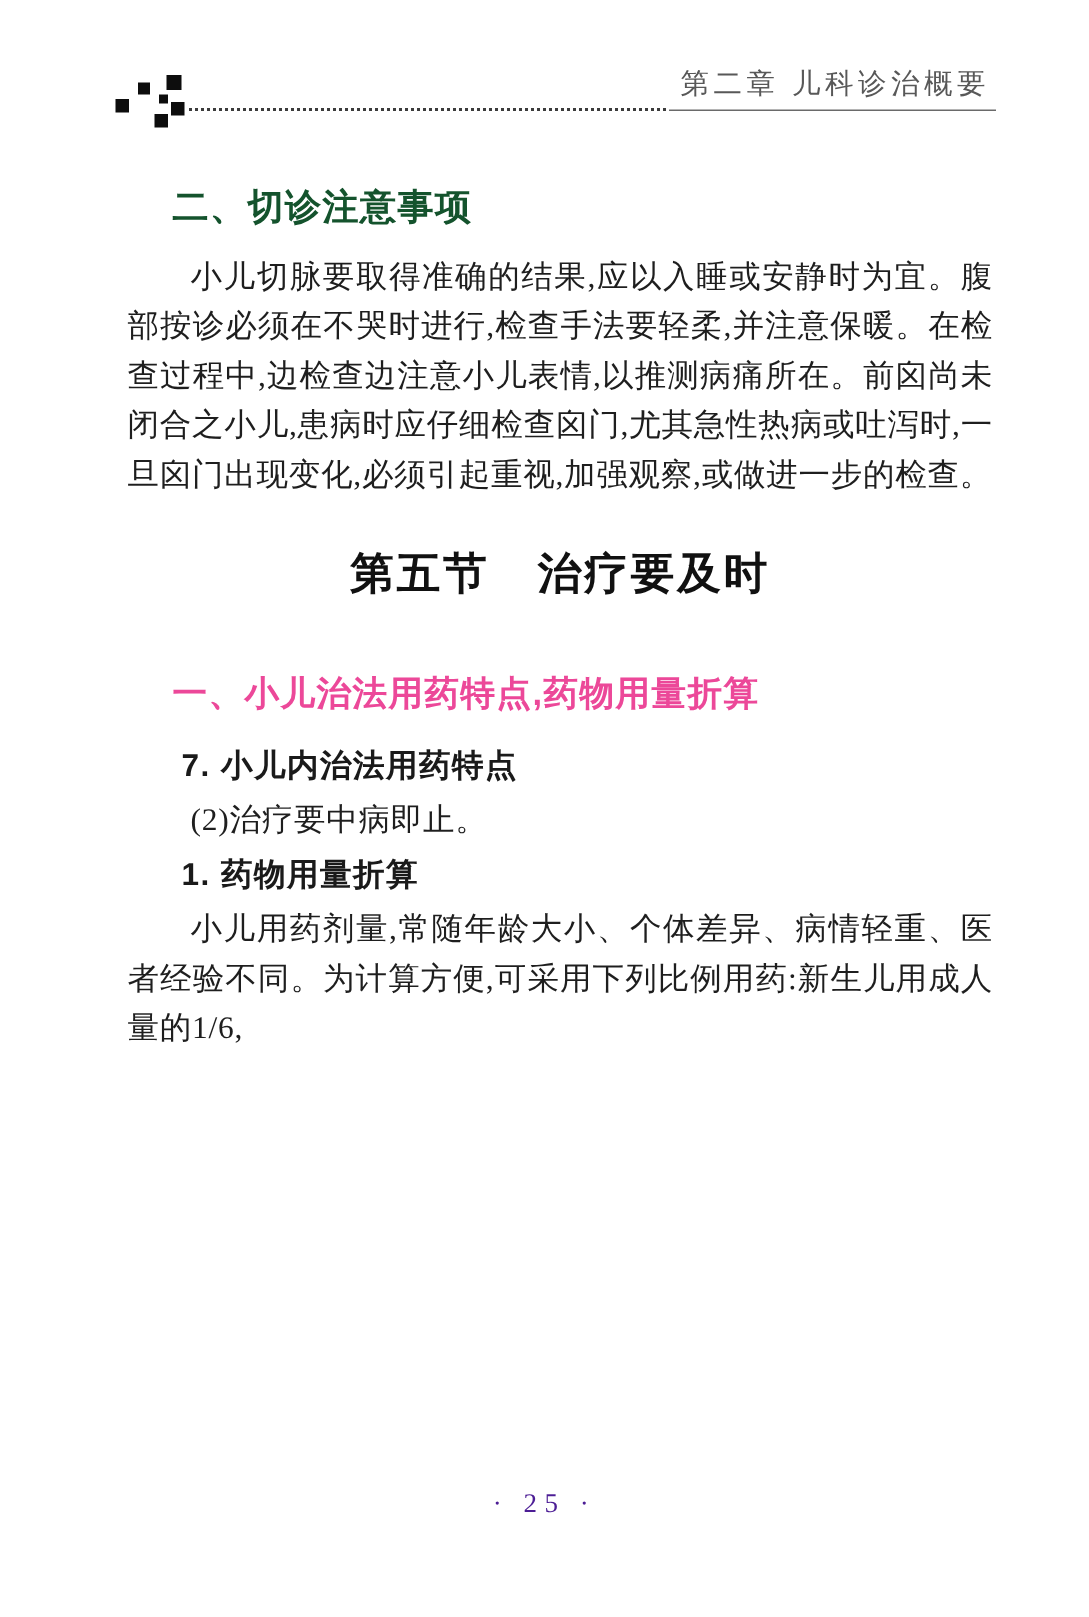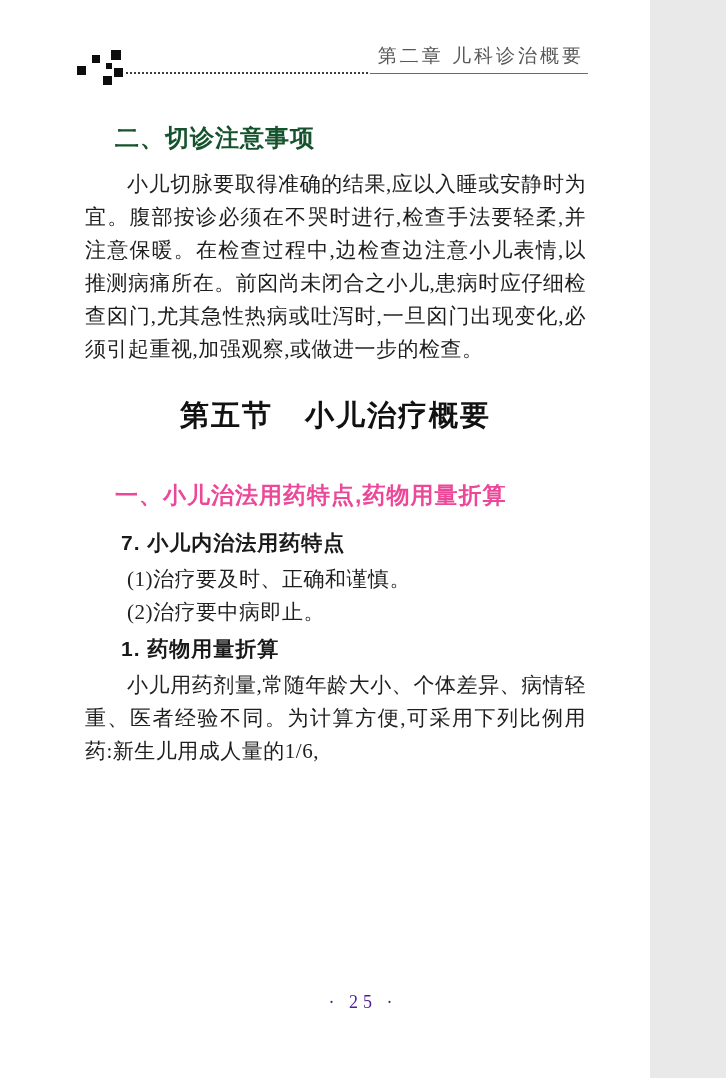--- a/index.html
+++ b/index.html
@@ -5,7 +5,7 @@
   html,body{margin:0;padding:0;background:#e9e9e9;}
   .page{
     position:relative;
-    width:650px;height:1078px;
+    width:726px;height:1078px;
     background:#ffffff;
     box-sizing:border-box;
     padding:122px 64px 0 85px;

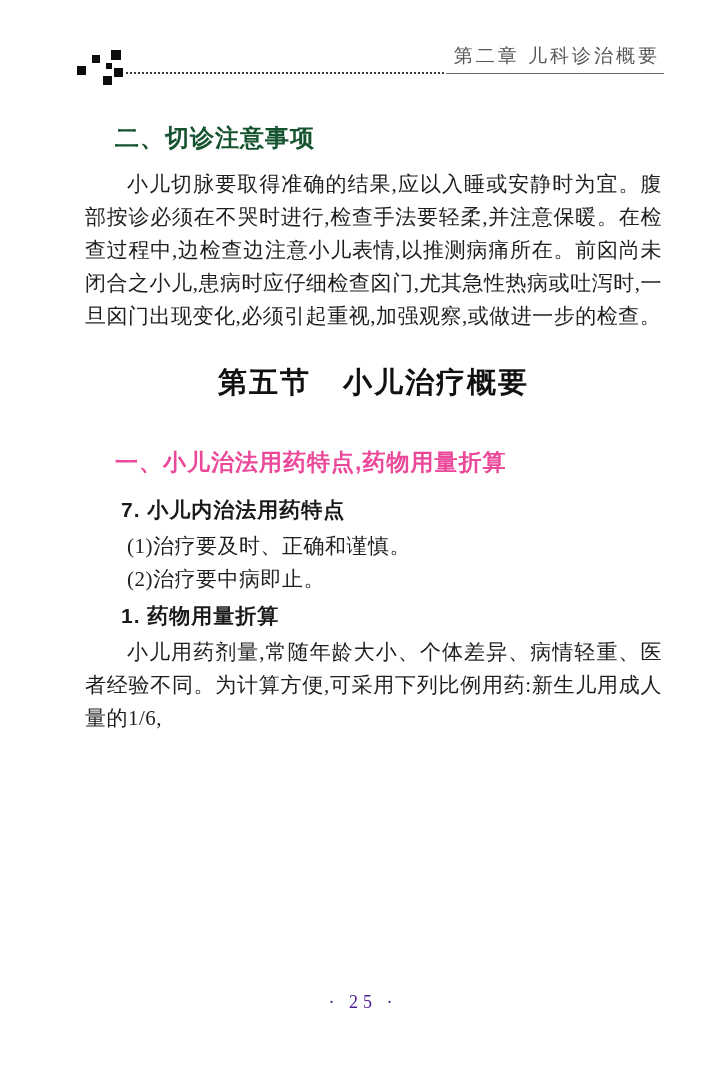--- a/index.html
+++ b/index.html
@@ -89,7 +89,7 @@
   <p class="body">小儿切脉要取得准确的结果,应以入睡或安静时为宜。腹部按诊必须在不哭时进行,检查手法要轻柔,并注意保暖。在检查过程中,边检查边注意小儿表情,以推测病痛所在。前囟尚未闭合之小儿,患病时应仔细检查囟门,尤其急性热病或吐泻时,一旦囟门出现变化,必须引起重视,加强观察,或做进一步的检查。</p>
 
   <h1 class="h-sec5">
-    <span class="secno">第五节</span><span>小儿治疗概要</span>
+    <span class="secno">第五节</span><span>治疗要及时</span>
   </h1>
 
   <h2 class="h-sub1">一、小儿治法用药特点,药物用量折算</h2>

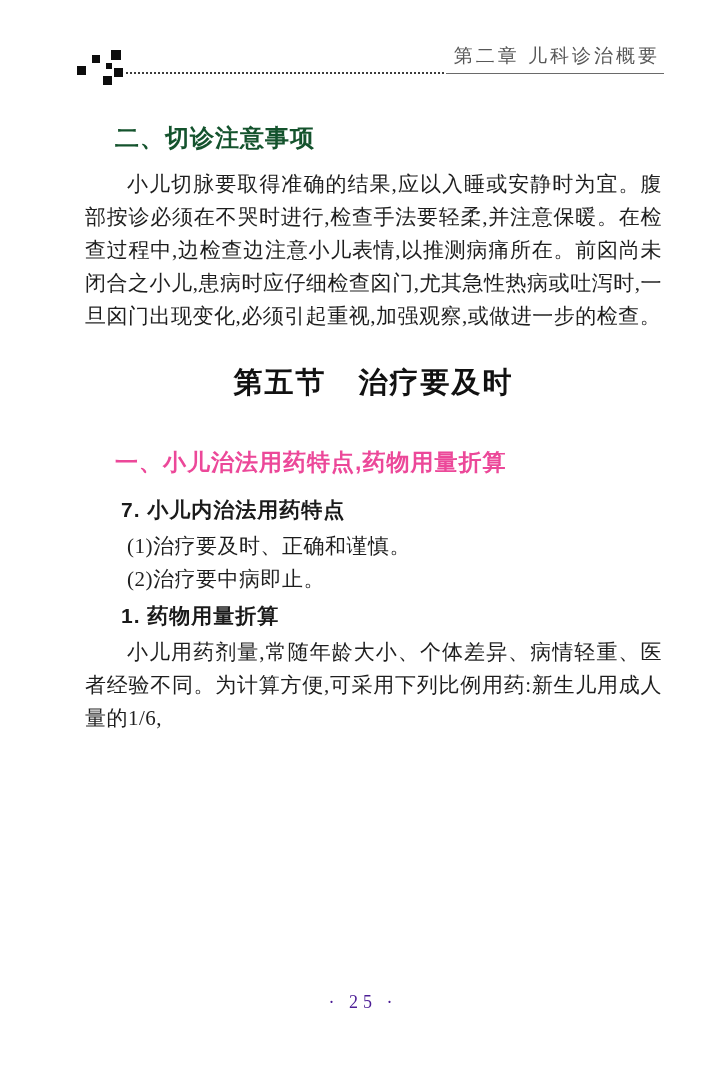--- a/index.html
+++ b/index.html
@@ -96,7 +96,6 @@
 
   <h4 class="h-item">7. 小儿内治法用药特点</h4>
 
-  <p class="pt">(1)治疗要及时、正确和谨慎。</p>
   <p class="pt">(2)治疗要中病即止。</p>
 
 

